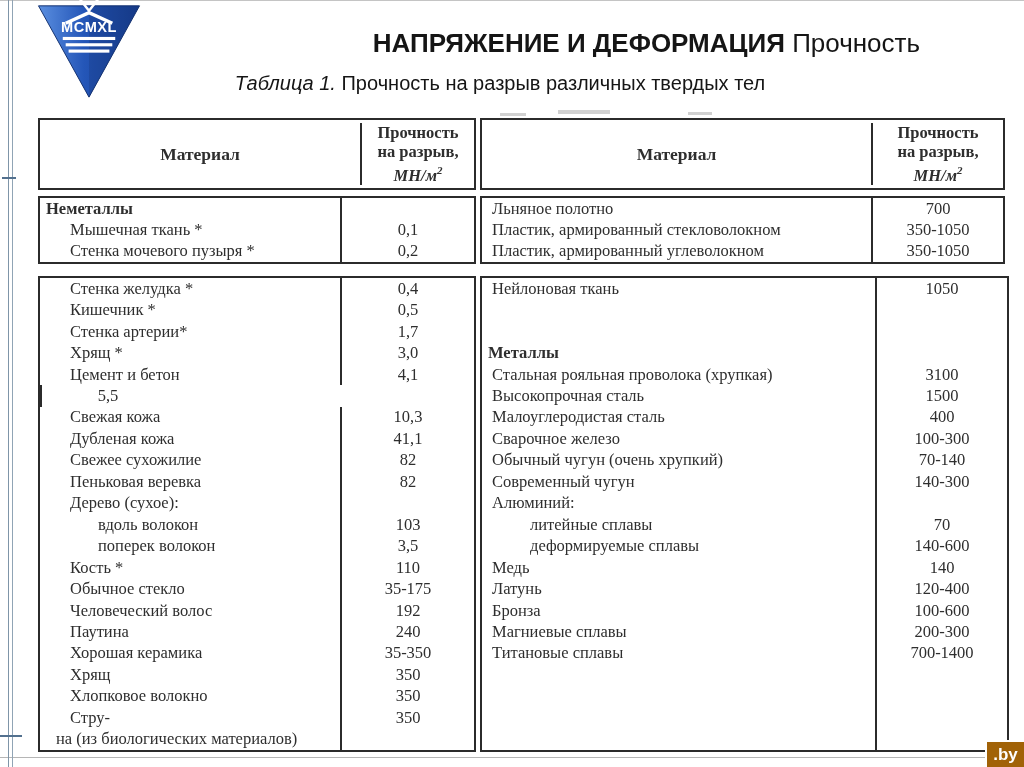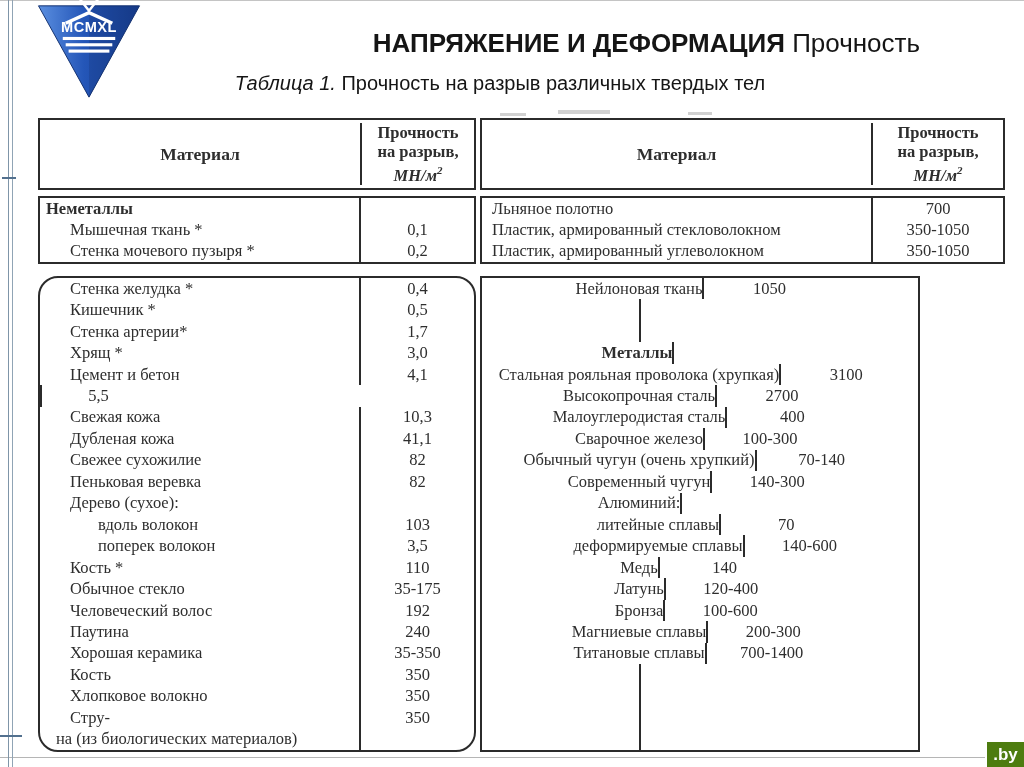--- a/index.html
+++ b/index.html
@@ -52,7 +52,7 @@
   .rt-g2 .lbl.sub { padding-left:48px; }
   .val { align-self:stretch; display:flex; align-items:center; justify-content:center;
          border-left:2px solid #2b2b2b; font-size:16.5px; }
-  .lt-header .val, .lt-g1 .val, .lt-g2 .val { width:115px; }
+  .lt-header .val, .lt-g1 .val, .lt-g2 .val { width:134px; }
   .rt-header .val, .rt-g1 .val, .rt-g2 .val { width:132px; }
 
   

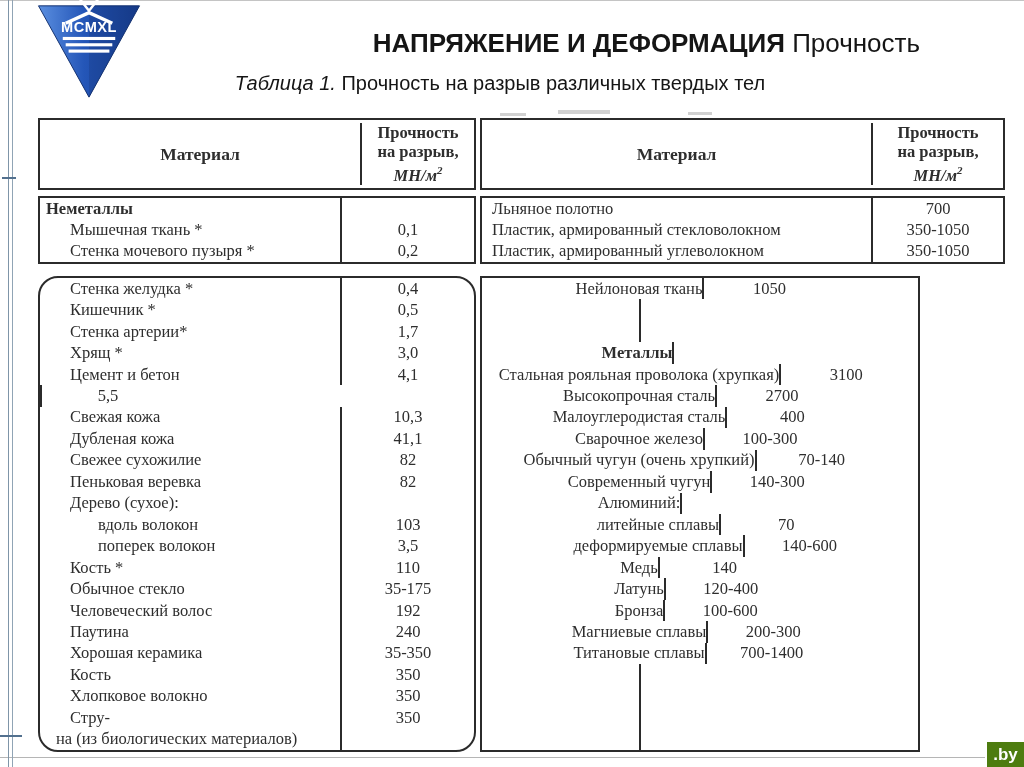--- a/index.html
+++ b/index.html
@@ -37,7 +37,7 @@
   .tbox { position:absolute; border:2px solid #2b2b2b; background:#fff; display:flex; flex-direction:column; }
   .lt-header { left:38px;  top:118px; width:438px; height:72px; }
   .lt-g1     { left:38px;  top:196px; width:438px; height:68px; }
-  .lt-g2     { left:38px;  top:276px; width:438px; height:476px;border-radius:20px; }
+  .lt-g2     { left:38px;  top:276px; width:438px; height:476px; }
   .rt-header { left:480px; top:118px; width:525px; height:72px; }
   .rt-g1     { left:480px; top:196px; width:525px; height:68px; }
   .rt-g2     { left:480px; top:276px; width:440px; height:476px;align-items:center; }

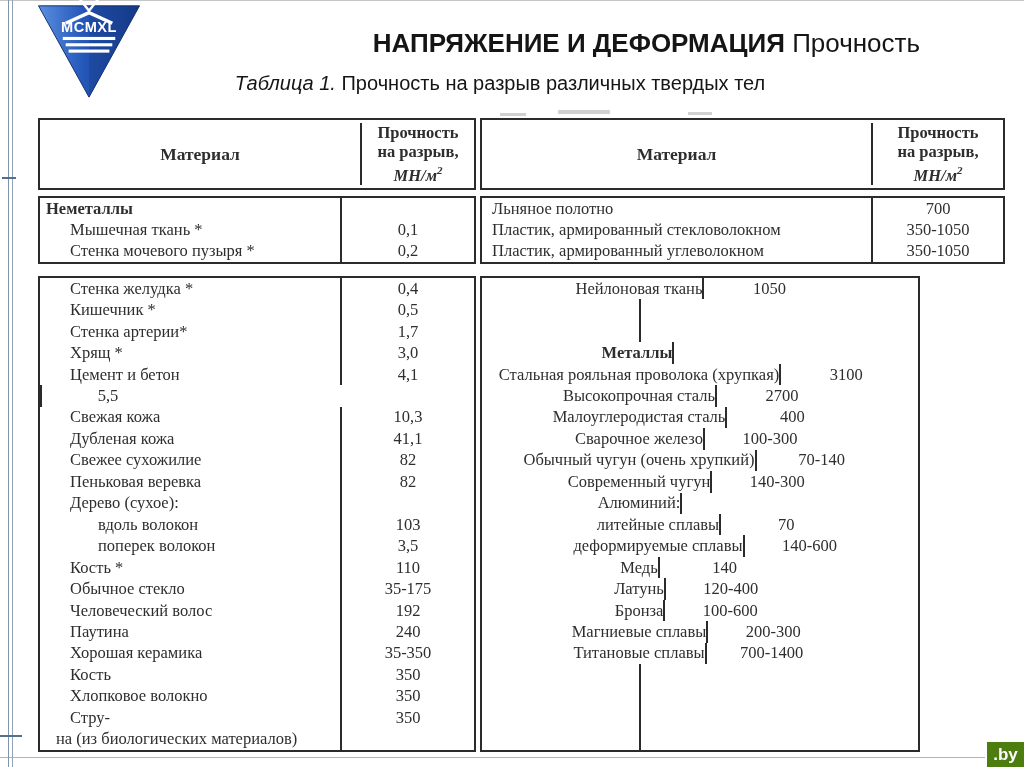--- a/index.html
+++ b/index.html
@@ -40,7 +40,7 @@
   .lt-g2     { left:38px;  top:276px; width:438px; height:476px; }
   .rt-header { left:480px; top:118px; width:525px; height:72px; }
   .rt-g1     { left:480px; top:196px; width:525px; height:68px; }
-  .rt-g2     { left:480px; top:276px; width:440px; height:476px;align-items:center; }
+  .rt-g2     { left:480px; top:276px; width:529px; height:476px; }
 
   .trow { display:flex; flex:1; min-height:0; align-items:center; }
   .lbl { flex:1; font-size:16.5px; line-height:20px; white-space:nowrap; overflow:hidden; }

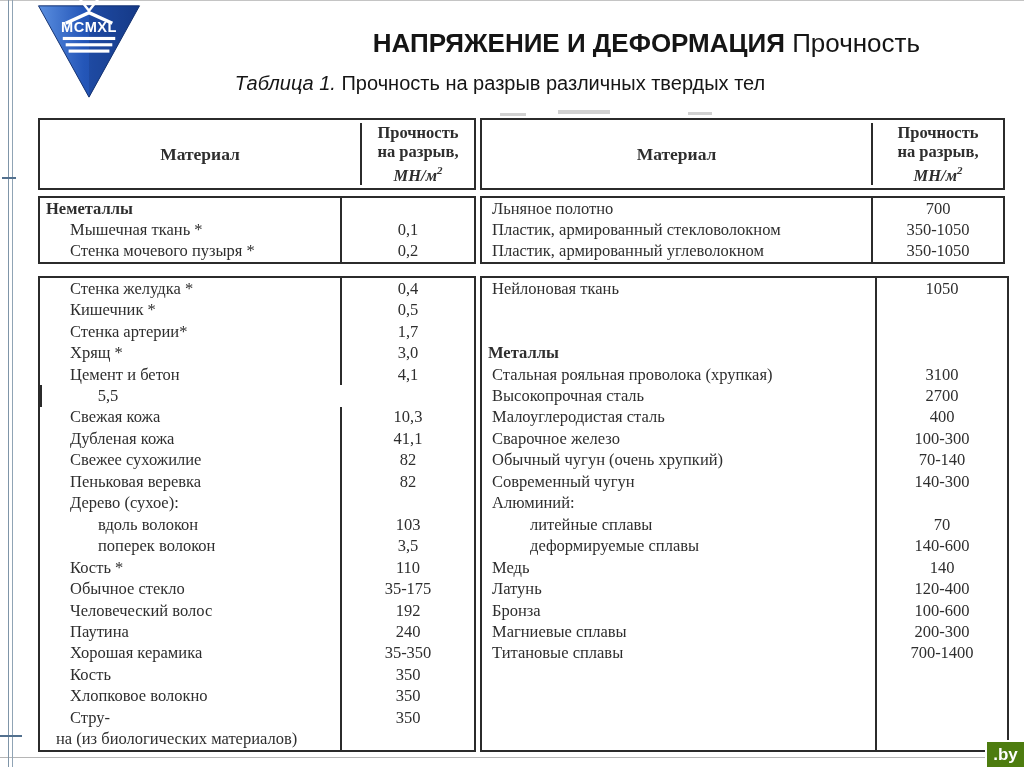--- a/index.html
+++ b/index.html
@@ -266,7 +266,7 @@
     </div>
     <div class="trow">
       <span class="lbl item">Высокопрочная сталь</span>
-      <span class="val">2700</span>
+      <span class="val">1500</span>
     </div>
     <div class="trow">
       <span class="lbl item">Малоуглеродистая сталь</span>

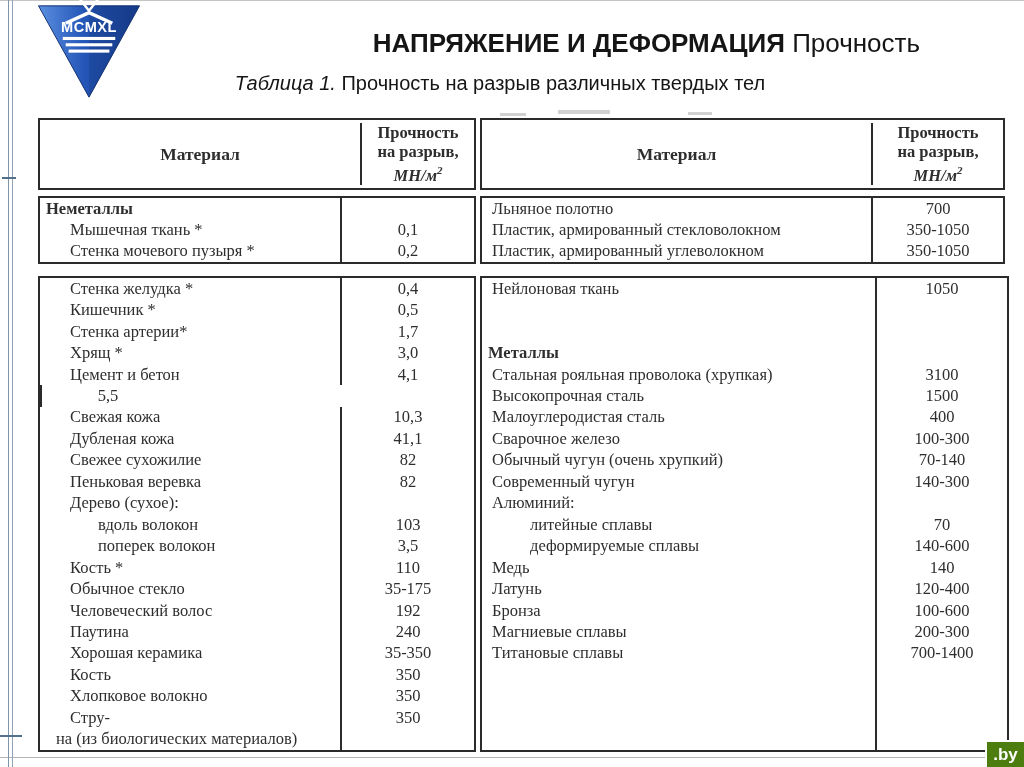--- a/index.html
+++ b/index.html
@@ -202,7 +202,7 @@
       <span class="val">35-350</span>
     </div>
     <div class="trow">
-      <span class="lbl item">Кость</span>
+      <span class="lbl item">Хрящ</span>
       <span class="val">350</span>
     </div>
     <div class="trow">

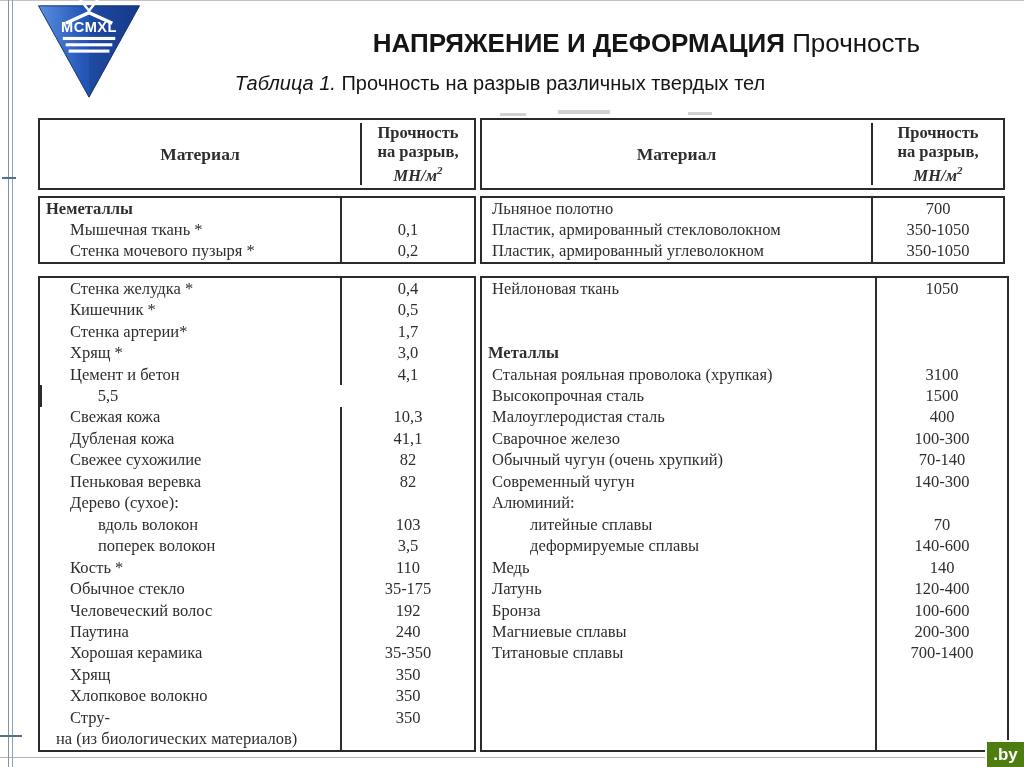--- a/index.html
+++ b/index.html
@@ -66,7 +66,7 @@
   .hcell-str sup { font-size:11px; }
 
   
-  .badge { position:absolute; right:0; top:740px; width:39px; height:27px; background:#4d7c0f;
+  .badge { position:absolute; right:0; top:740px; width:39px; height:27px; background:#a16207;
            border-left:2px solid #fff; border-top:2px solid #fff;
            display:flex; align-items:center; justify-content:center;
            font-family:"Liberation Sans", sans-serif; font-weight:bold; font-size:17px; color:#fff; }

